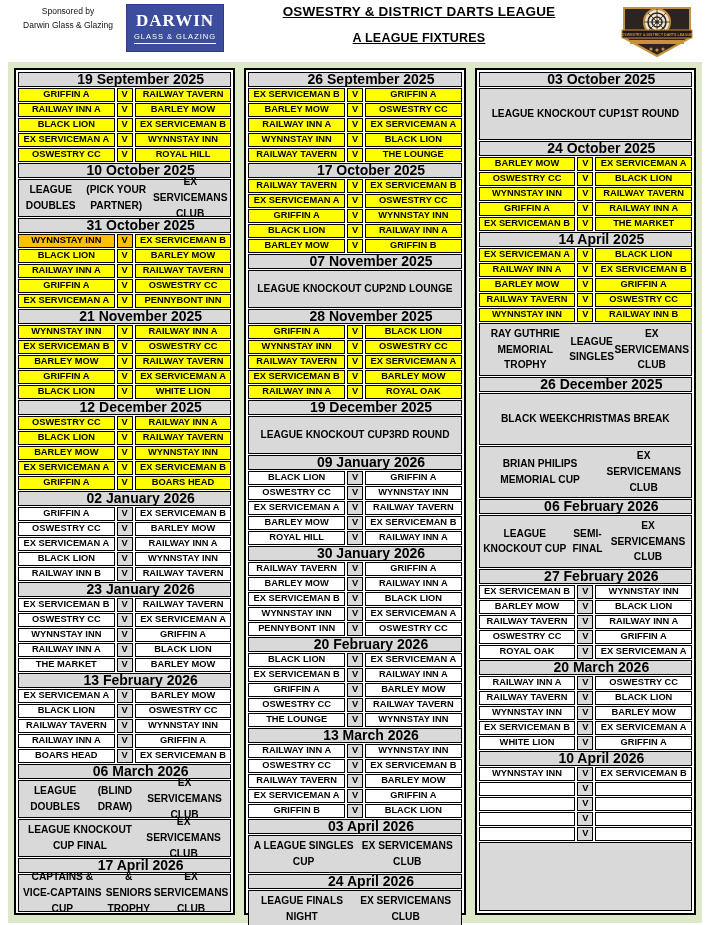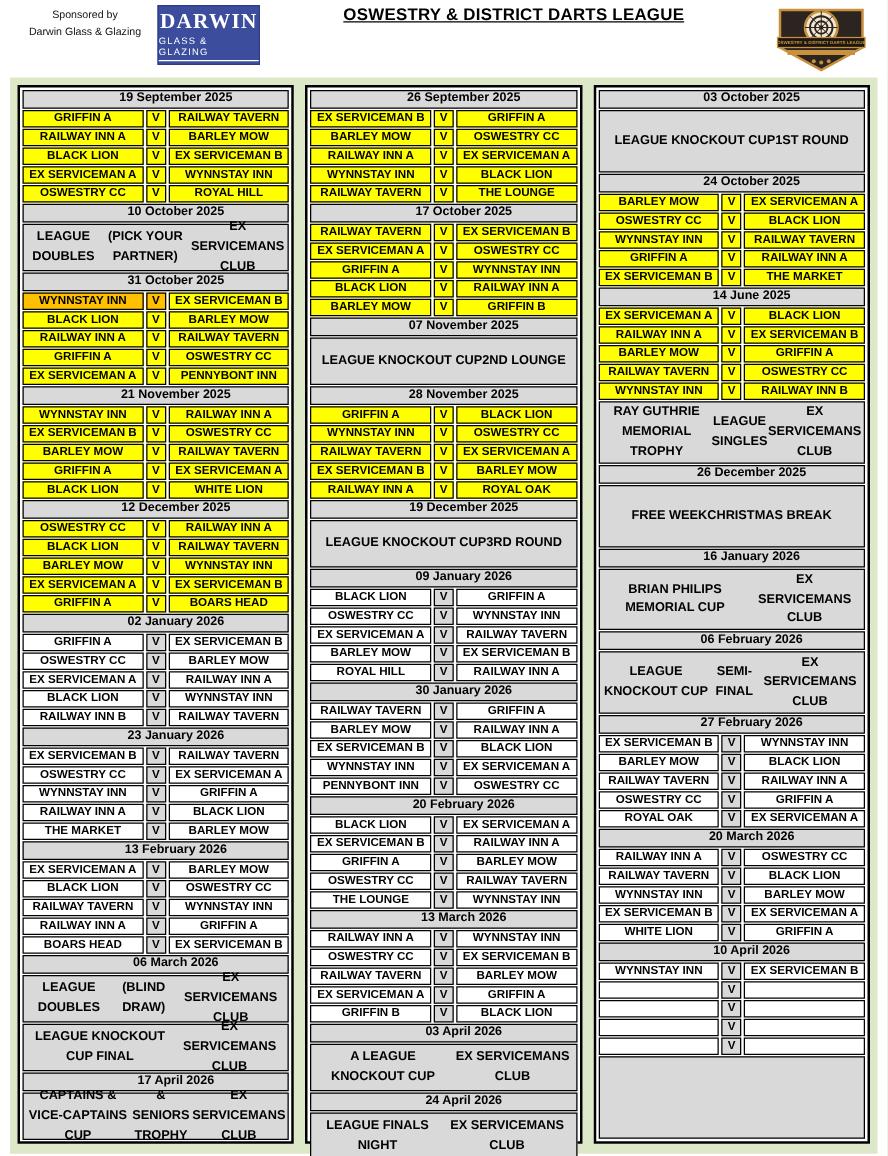--- a/index.html
+++ b/index.html
@@ -19,7 +19,7 @@
     font-size:8.5px; color:#111; text-align:center; line-height:1.7; width:108px;
   }
   .darwin-logo {
-    width:82px; height:48px; background:#3d4d9e; color:#fff;
+    width:98px; height:48px; background:#3d4d9e; color:#fff;
     display:flex; flex-direction:column; align-items:center; justify-content:center;
     margin-left:4px; border:1px solid #2e3c85;
   }

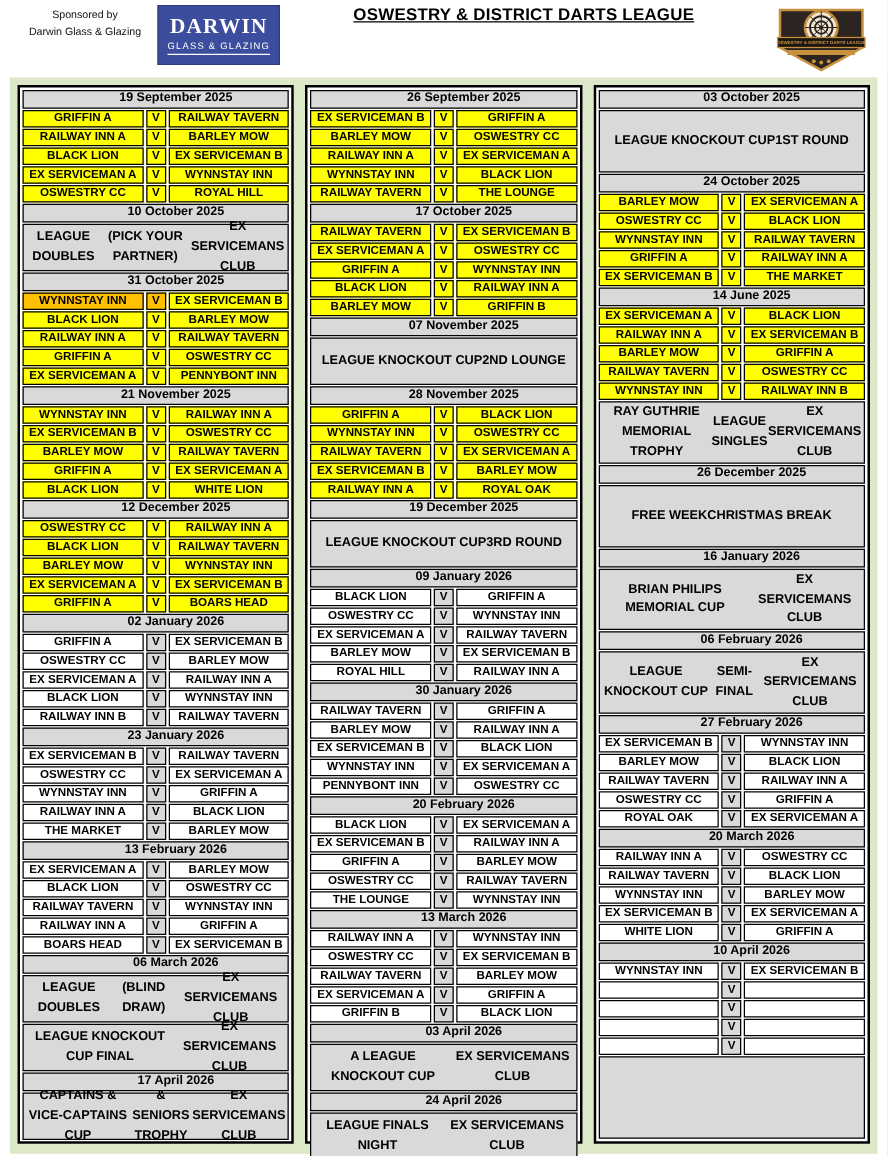--- a/index.html
+++ b/index.html
@@ -94,6 +94,7 @@
   </div>
   <div class="titles">
     <div class="main-title">OSWESTRY &amp; DISTRICT DARTS LEAGUE</div>
+    <div class="sub-title">A LEAGUE FIXTURES</div>
   </div>
   <div class="badge">
     <svg width="82" height="56" viewBox="0 0 82 56">

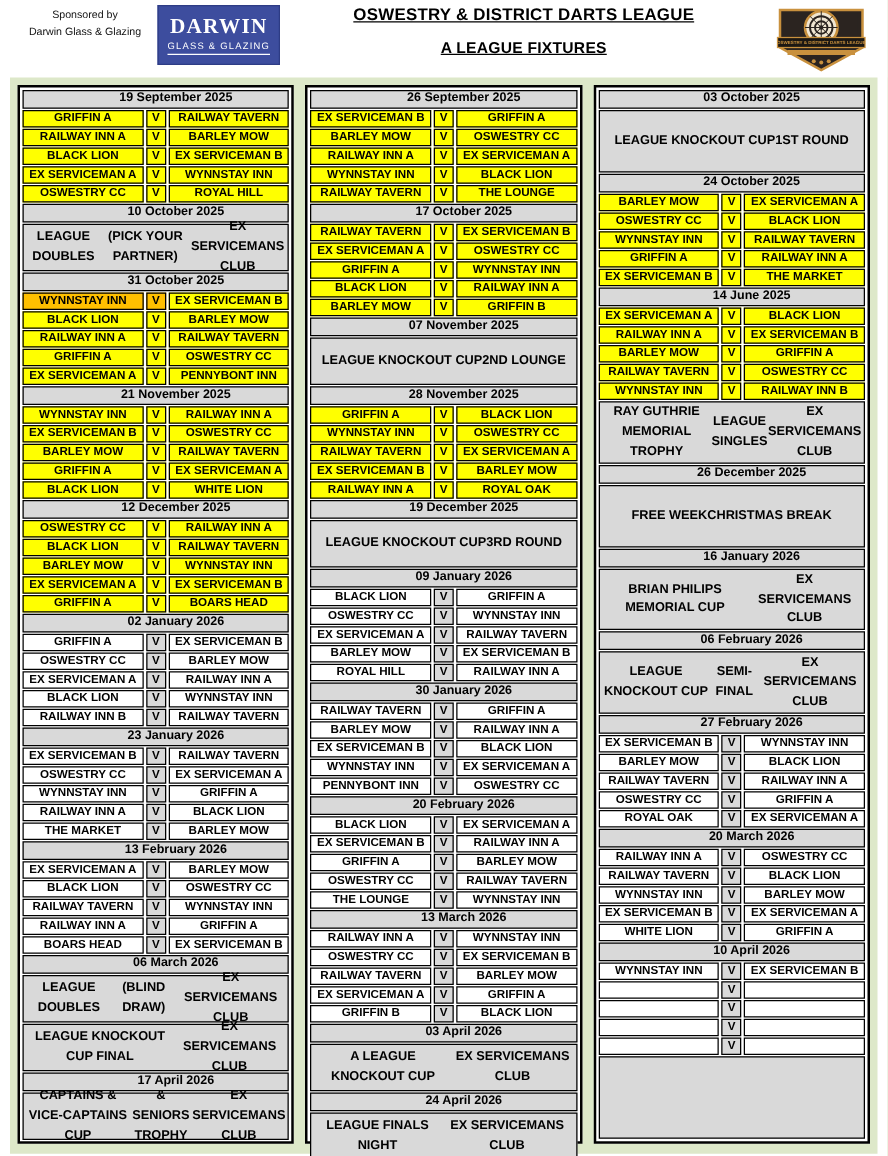--- a/index.html
+++ b/index.html
@@ -51,7 +51,7 @@
   }
   .date-bar {
     border:1.5px solid #000; background:#d9d9d9;
-    font-size:10px; font-weight:bold; text-align:center;
+    font-size:14px; font-weight:bold; text-align:center;
     line-height:12px; height:15px; flex:0 0 auto; margin-bottom:1px;
     white-space:nowrap; overflow:hidden;padding-left:32px;
   }

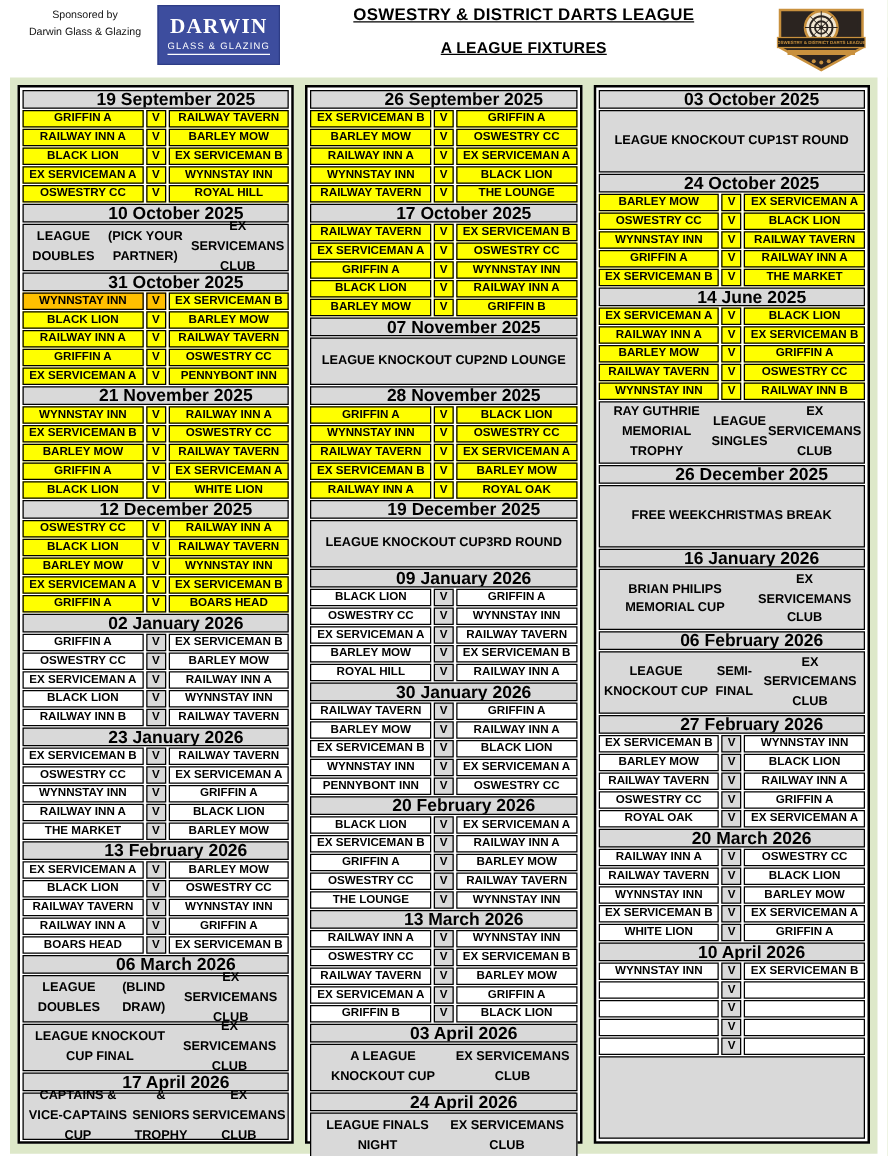--- a/index.html
+++ b/index.html
@@ -558,7 +558,7 @@
         <div class="cell vs">V</div>
         <div class="cell away">THE MARKET</div>
       </div>
-      <div class="date-bar">14 June 2025</div>
+      <div class="date-bar">14 April 2025</div>
       <div class="fixture-row shade-yellow">
         <div class="cell home">EX SERVICEMAN A</div>
         <div class="cell vs">V</div>

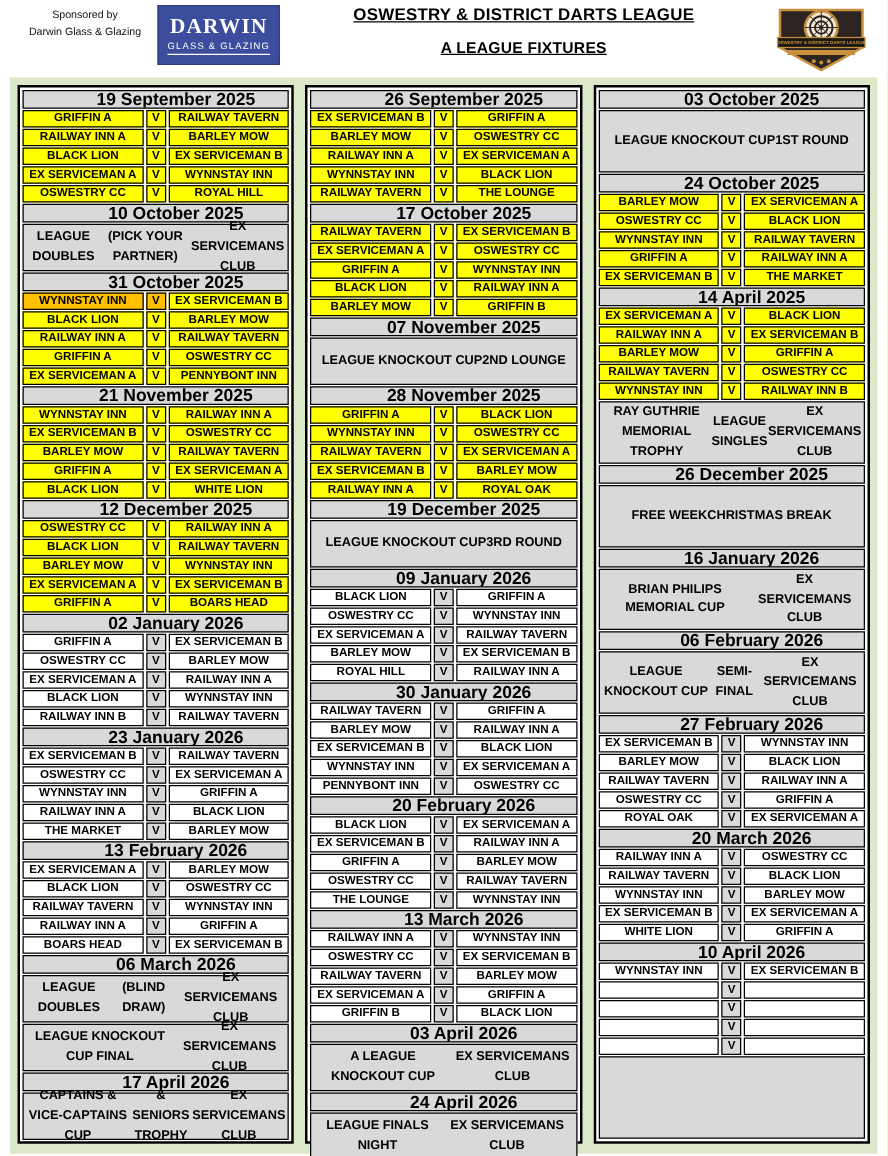--- a/index.html
+++ b/index.html
@@ -591,7 +591,7 @@
       </div>
       <div class="date-bar">26 December 2025</div>
       <div class="event-body">
-        <div>FREE WEEK</div>
+        <div>BLACK WEEK</div>
         <div>CHRISTMAS BREAK</div>
       </div>
       <div class="date-bar">16 January 2026</div>

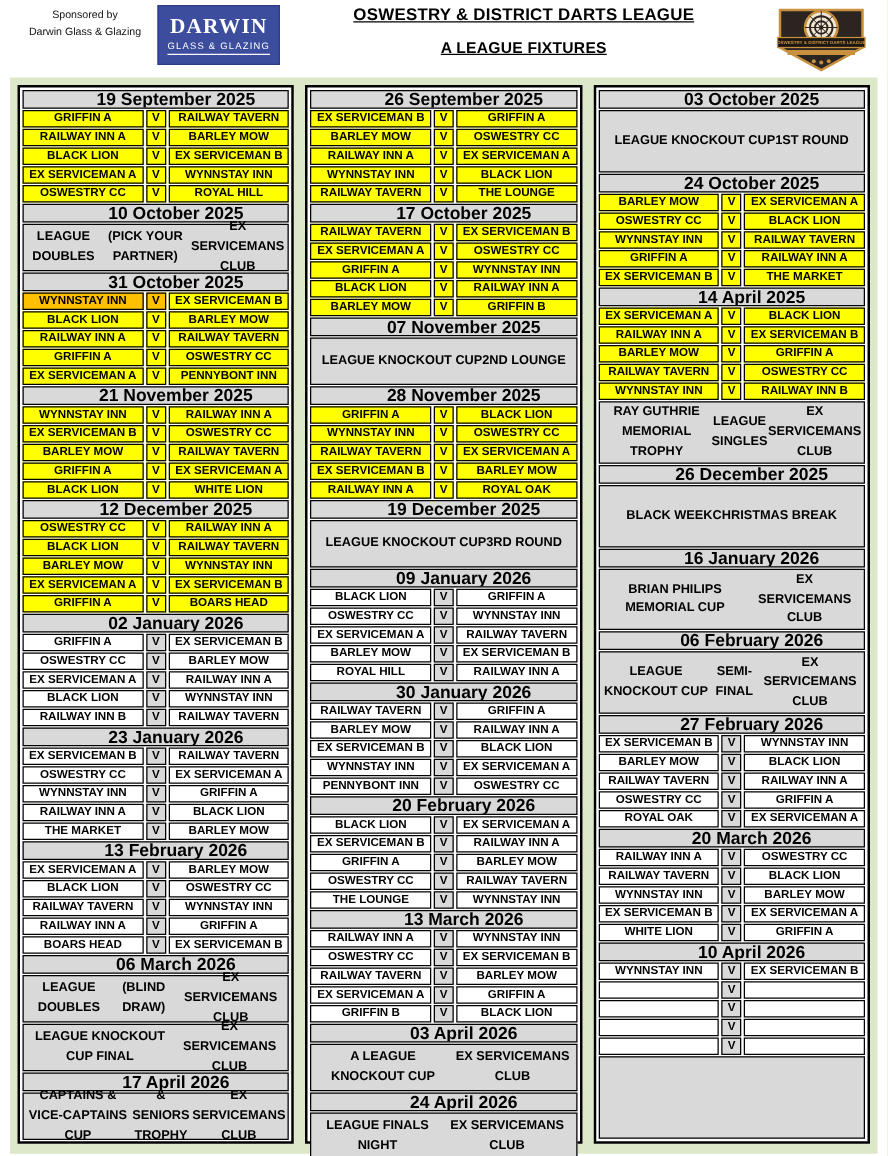--- a/index.html
+++ b/index.html
@@ -594,7 +594,6 @@
         <div>BLACK WEEK</div>
         <div>CHRISTMAS BREAK</div>
       </div>
-      <div class="date-bar">16 January 2026</div>
       <div class="event-body">
         <div>BRIAN PHILIPS MEMORIAL CUP</div>
         <div>EX SERVICEMANS CLUB</div>

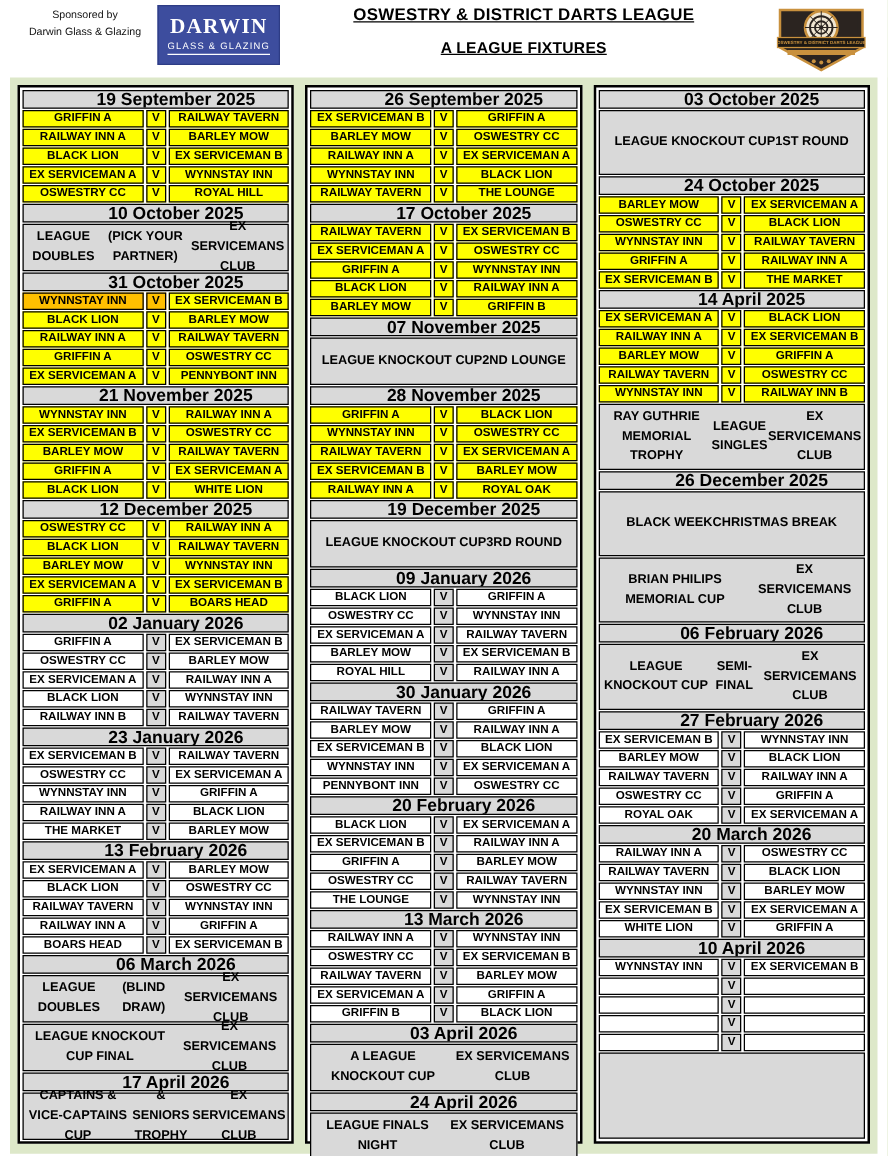--- a/index.html
+++ b/index.html
@@ -517,7 +517,7 @@
       </div>
       <div class="date-bar">03 April 2026</div>
       <div class="event-body">
-        <div>A LEAGUE KNOCKOUT CUP</div>
+        <div>A LEAGUE SINGLES CUP</div>
         <div>EX SERVICEMANS CLUB</div>
       </div>
       <div class="date-bar">24 April 2026</div>

